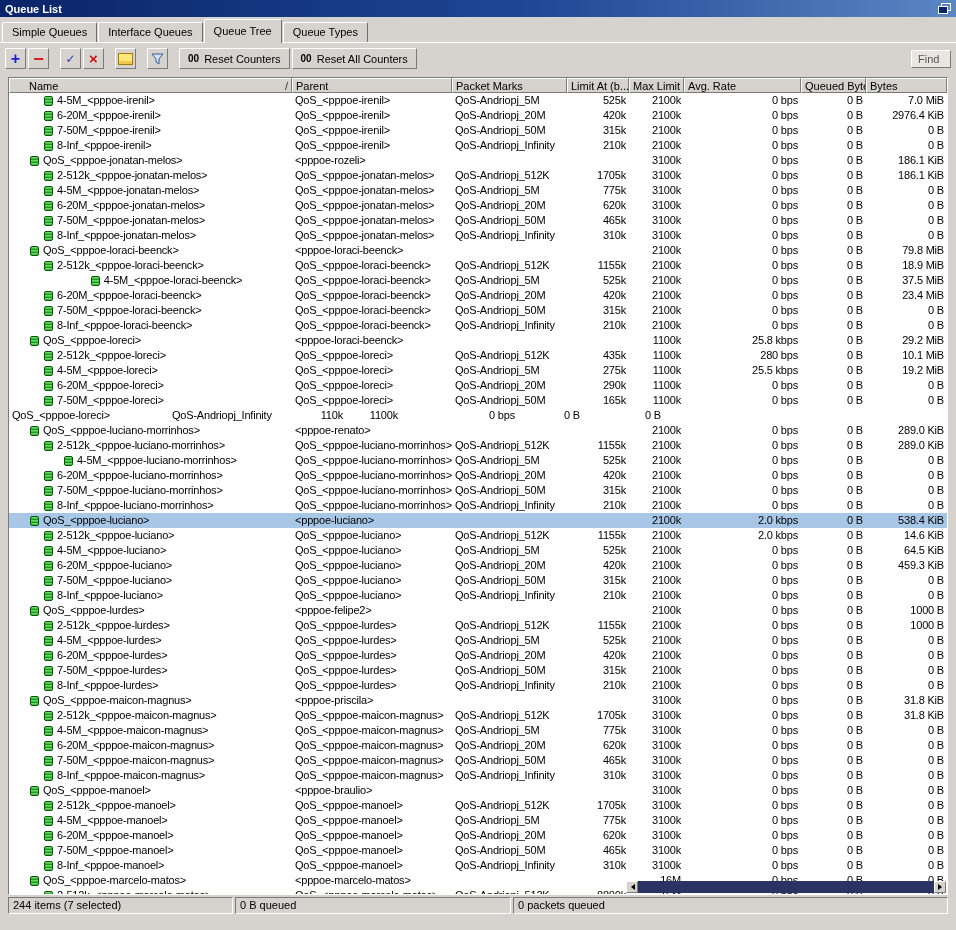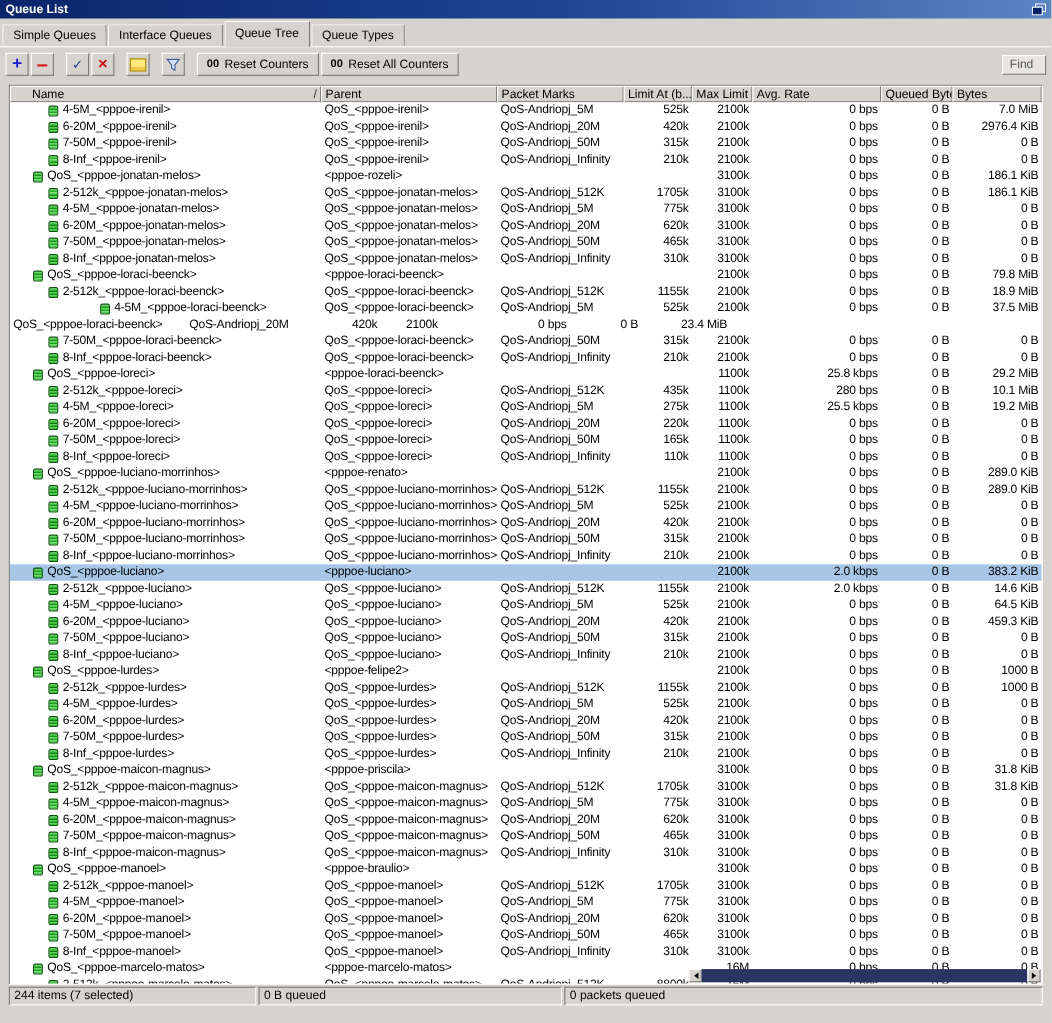--- a/index.html
+++ b/index.html
@@ -342,6 +342,10 @@
             <div class="cell r" style="width: 81px;">37.5 MiB</div>
           </div>
           <div class="row">
+            <div class="cell namecell" style="width: 283px; padding-left: 35px;">
+              <span class="qicon"></span>
+              <span>6-20M_&lt;pppoe-loraci-beenck&gt;</span>
+            </div>
             <div class="cell" style="width: 160px;">QoS_&lt;pppoe-loraci-beenck&gt;</div>
             <div class="cell" style="width: 115px;">QoS-Andriopj_20M</div>
             <div class="cell r" style="width: 62px;">420k</div>

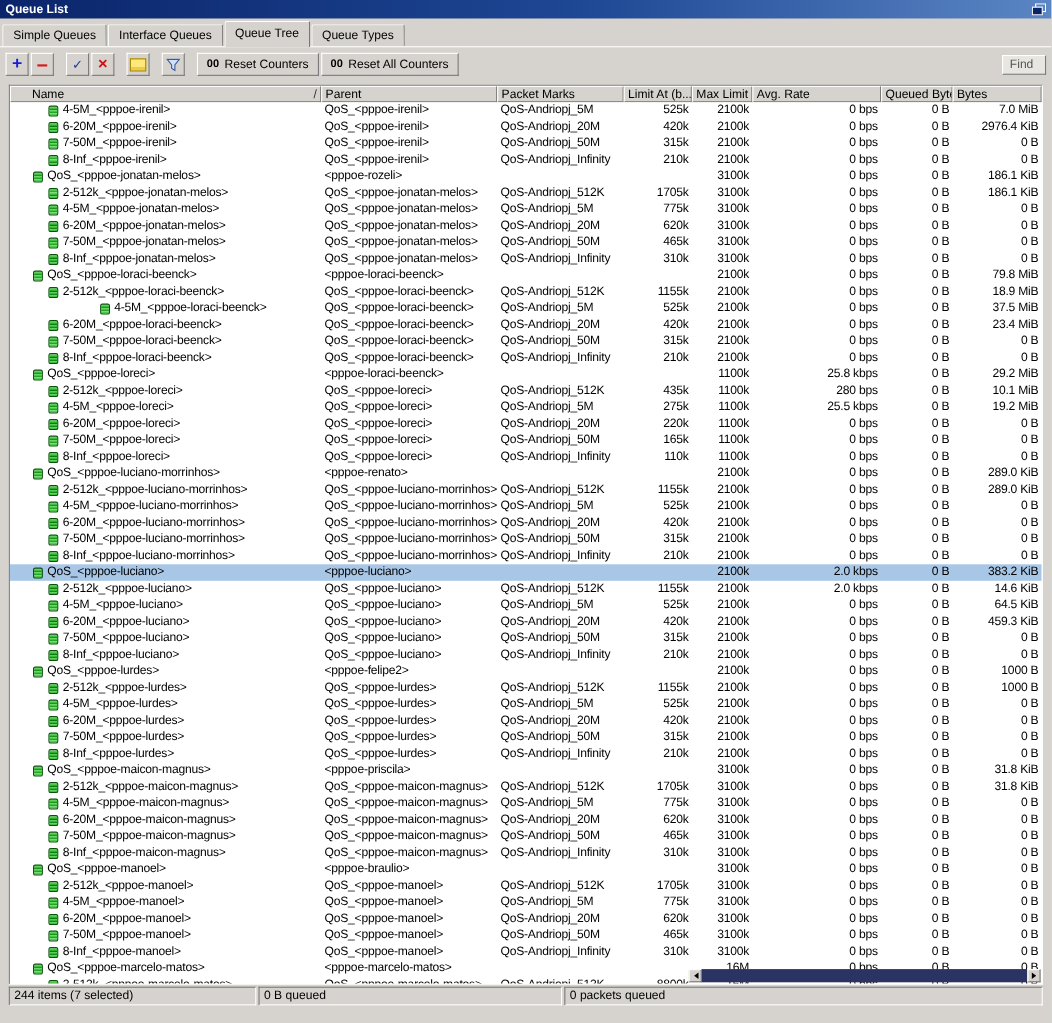--- a/index.html
+++ b/index.html
@@ -426,7 +426,7 @@
             </div>
             <div class="cell" style="width: 160px;">QoS_&lt;pppoe-loreci&gt;</div>
             <div class="cell" style="width: 115px;">QoS-Andriopj_20M</div>
-            <div class="cell r" style="width: 62px;">220k</div>
+            <div class="cell r" style="width: 62px;">290k</div>
             <div class="cell r" style="width: 55px;">1100k</div>
             <div class="cell r" style="width: 117px;">0 bps</div>
             <div class="cell r" style="width: 65px;">0 B</div>

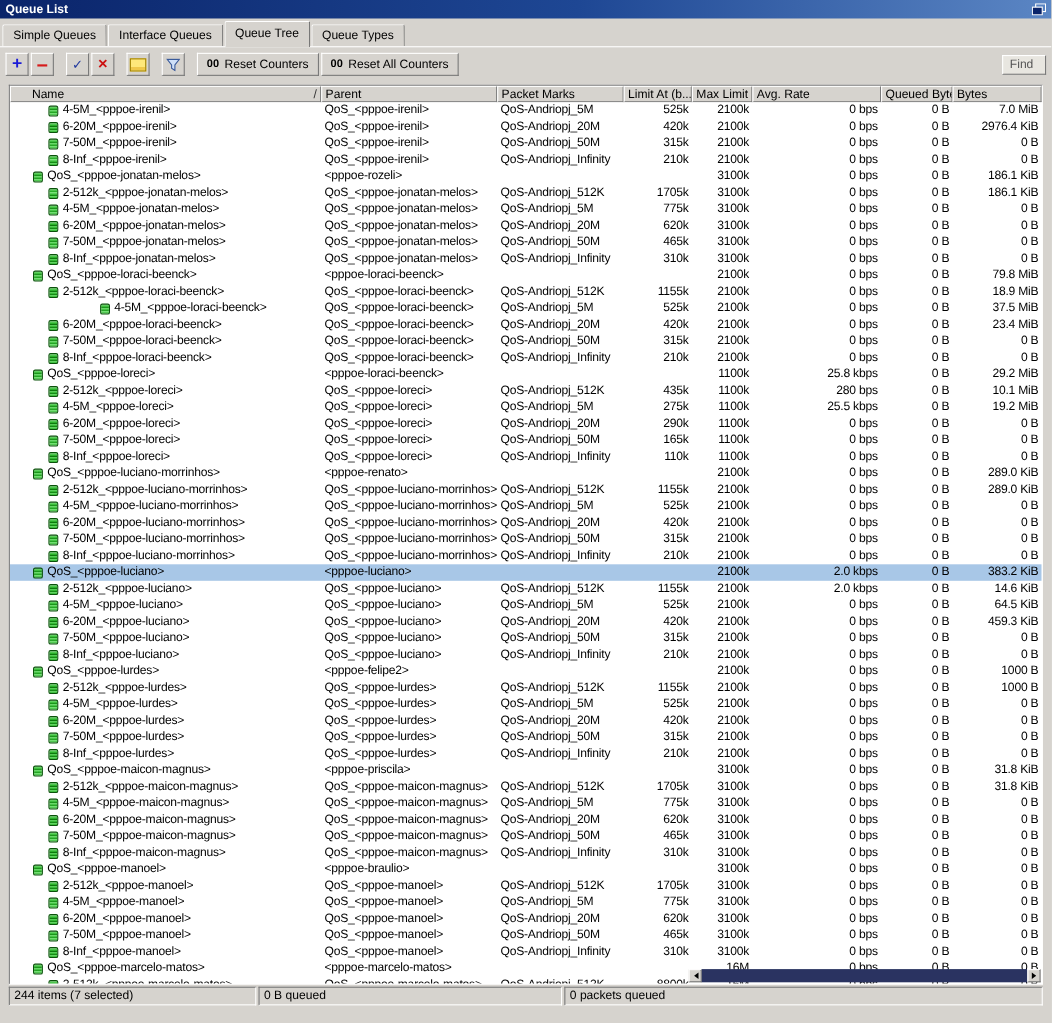--- a/index.html
+++ b/index.html
@@ -446,10 +446,6 @@
             <div class="cell r" style="width: 81px;">0 B</div>
           </div>
           <div class="row">
-            <div class="cell namecell" style="width: 283px; padding-left: 35px;">
-              <span class="qicon"></span>
-              <span>8-Inf_&lt;pppoe-loreci&gt;</span>
-            </div>
             <div class="cell" style="width: 160px;">QoS_&lt;pppoe-loreci&gt;</div>
             <div class="cell" style="width: 115px;">QoS-Andriopj_Infinity</div>
             <div class="cell r" style="width: 62px;">110k</div>

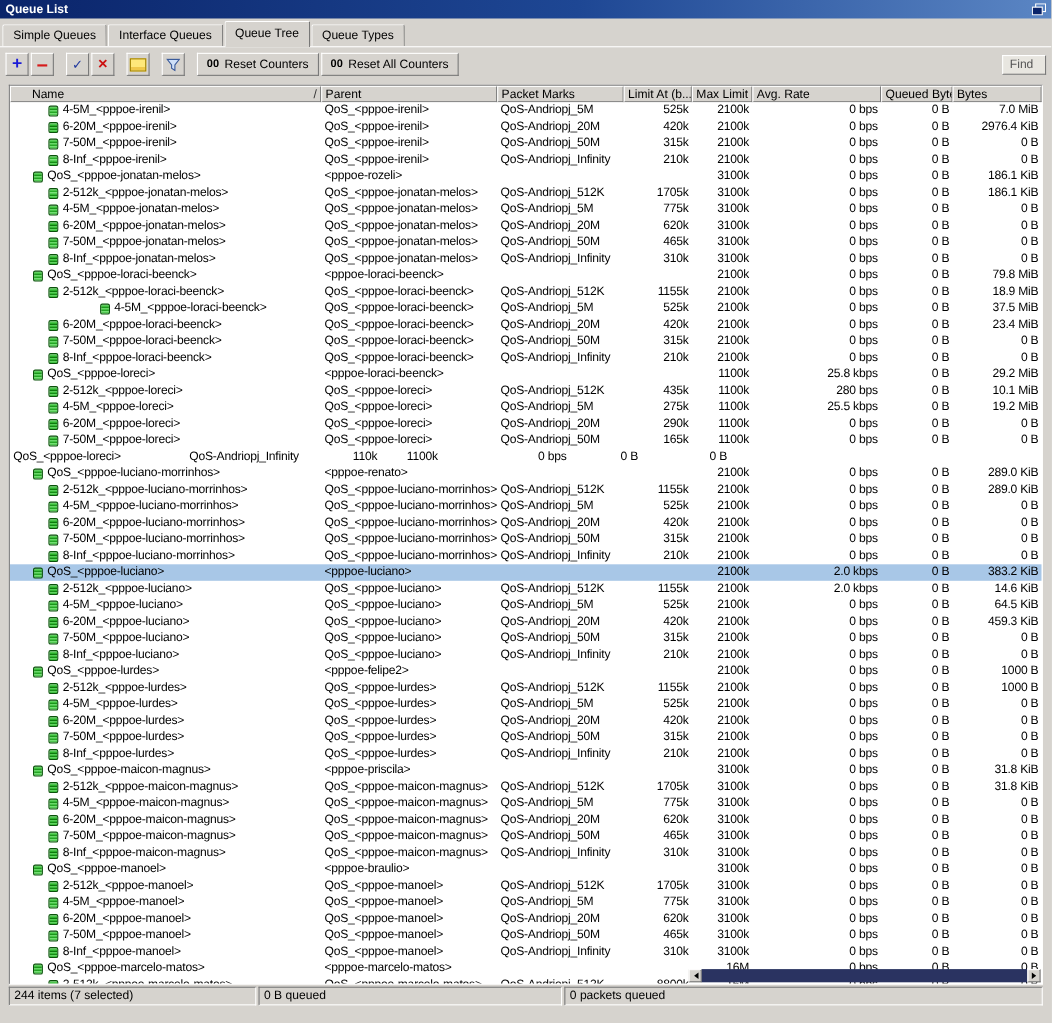--- a/index.html
+++ b/index.html
@@ -481,7 +481,7 @@
             <div class="cell r" style="width: 81px;">289.0 KiB</div>
           </div>
           <div class="row">
-            <div class="cell namecell" style="width: 283px; padding-left: 35px; text-align: right;">
+            <div class="cell namecell" style="width: 283px; padding-left: 55px; text-align: right;">
               <span class="qicon"></span>
               <span>4-5M_&lt;pppoe-luciano-morrinhos&gt;</span>
             </div>

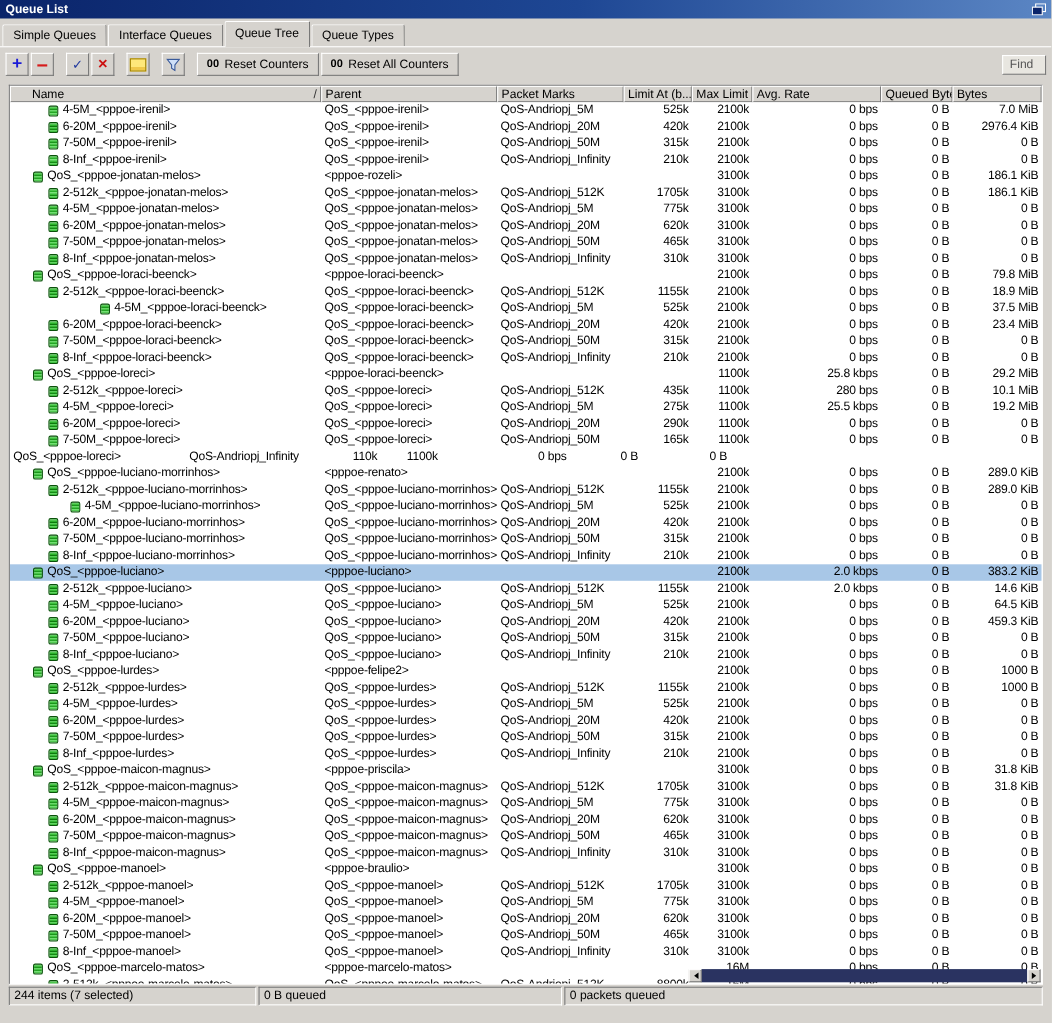--- a/index.html
+++ b/index.html
@@ -543,7 +543,7 @@
             <div class="cell r" style="width: 55px;">2100k</div>
             <div class="cell r" style="width: 117px;">2.0 kbps</div>
             <div class="cell r" style="width: 65px;">0 B</div>
-            <div class="cell r" style="width: 81px;">383.2 KiB</div>
+            <div class="cell r" style="width: 81px;">538.4 KiB</div>
           </div>
           <div class="row">
             <div class="cell namecell" style="width: 283px; padding-left: 35px;">

